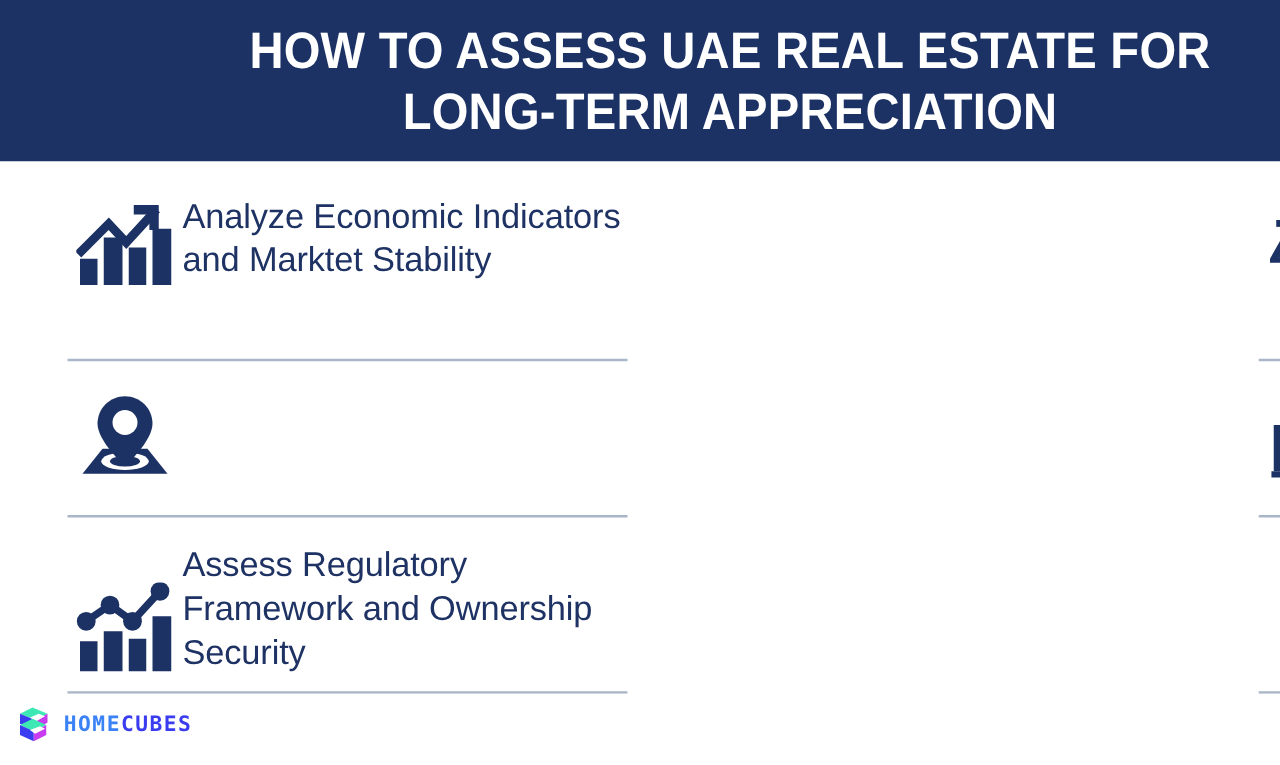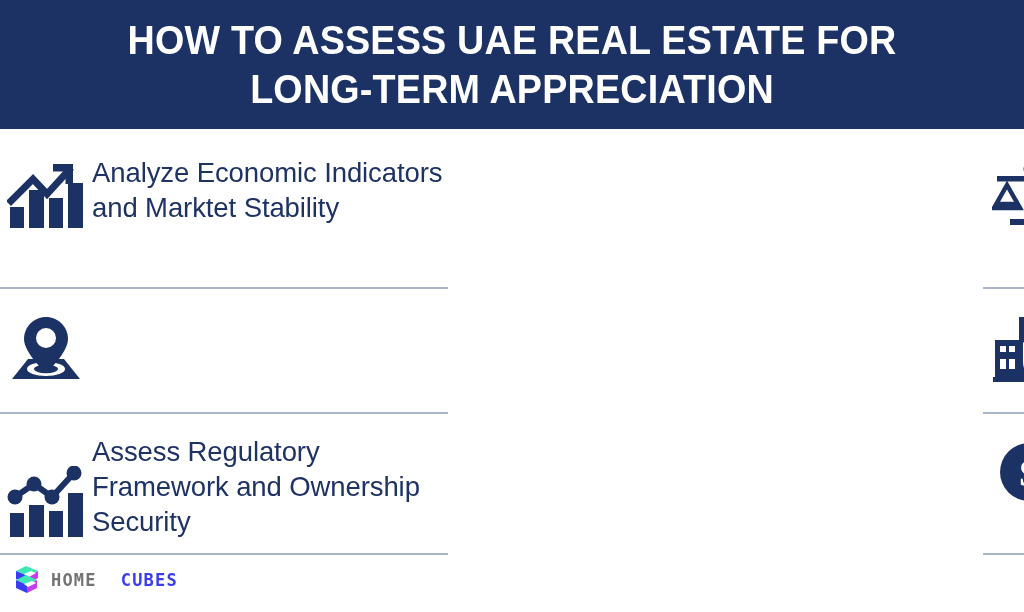--- a/index.html
+++ b/index.html
@@ -32,7 +32,7 @@
     background: #1c3264;
     display: flex;
     align-items: center;
-    justify-content: center;
+    justify-content: flex-end;
   }
   .header-title {
     margin: 0;

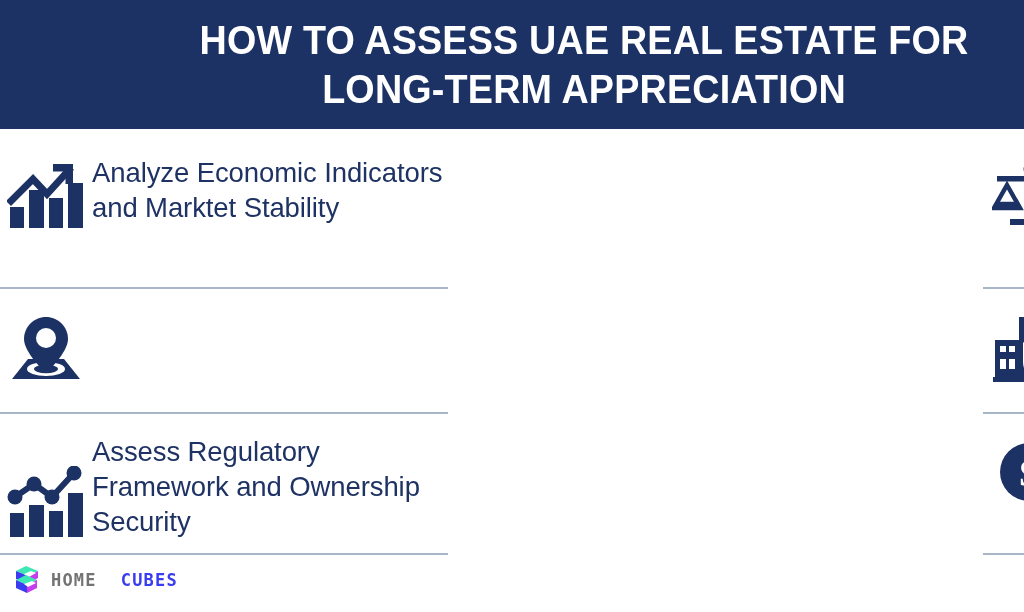--- a/index.html
+++ b/index.html
@@ -66,7 +66,9 @@
   }
   .column-left {
     width: 478px;
+    padding-left: 30px;
     box-sizing: border-box;
+    margin-left: 24px;
   }
   .column-right {
     width: 546px;

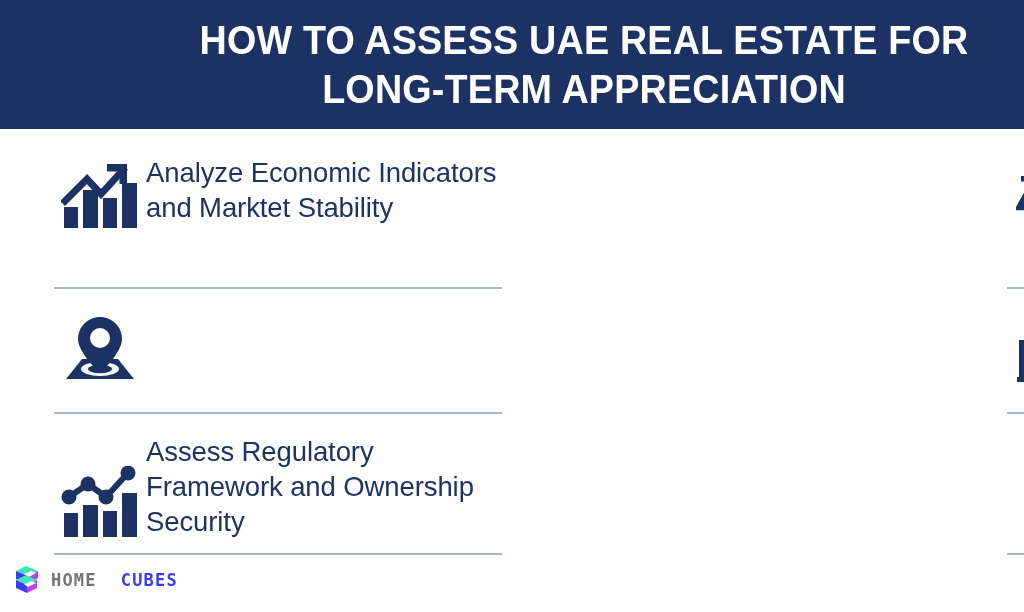--- a/index.html
+++ b/index.html
@@ -149,7 +149,7 @@
     line-height: 1;
     white-space: nowrap;
   }
-  .logo-home { color: #737373; }
+  .logo-home { color: #3b82f6; }
   .logo-cubes { color: #3a3cf0; margin-left: 24px; }
 </style>
 </head>

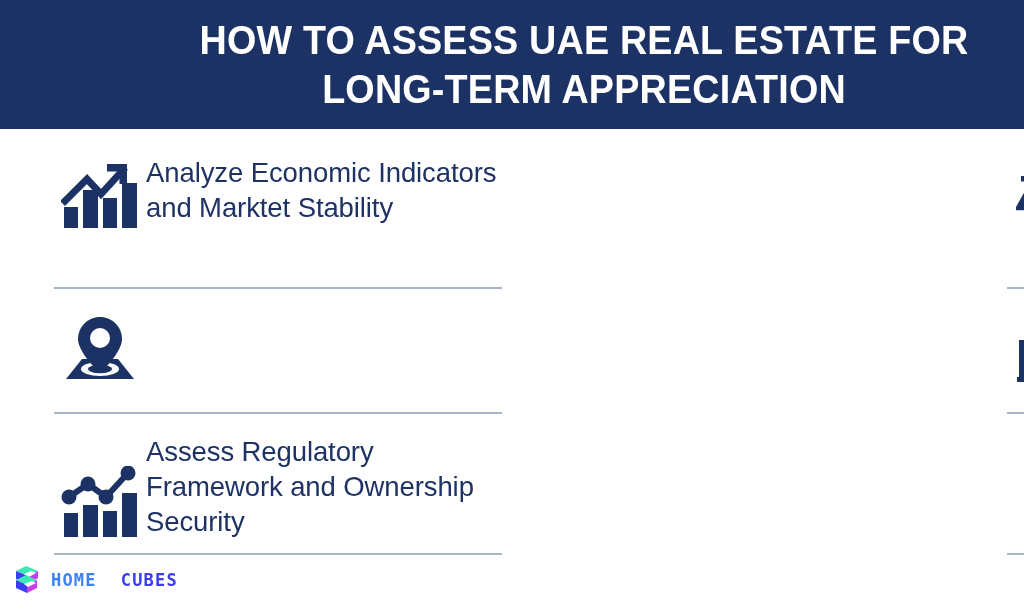--- a/index.html
+++ b/index.html
@@ -150,7 +150,7 @@
     white-space: nowrap;
   }
   .logo-home { color: #3b82f6; }
-  .logo-cubes { color: #3a3cf0; margin-left: 24px; }
+  .logo-cubes { color: #3a3cf0; }
 </style>
 </head>
 <body>

